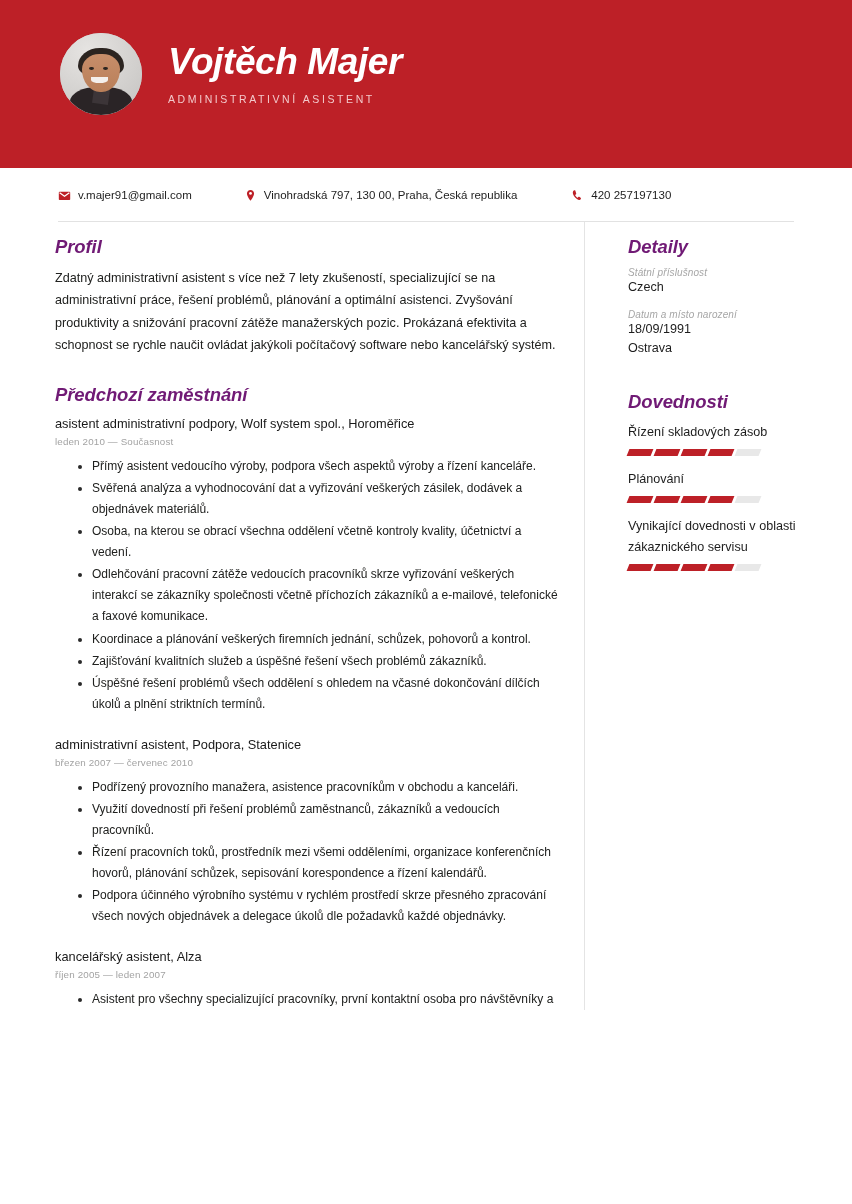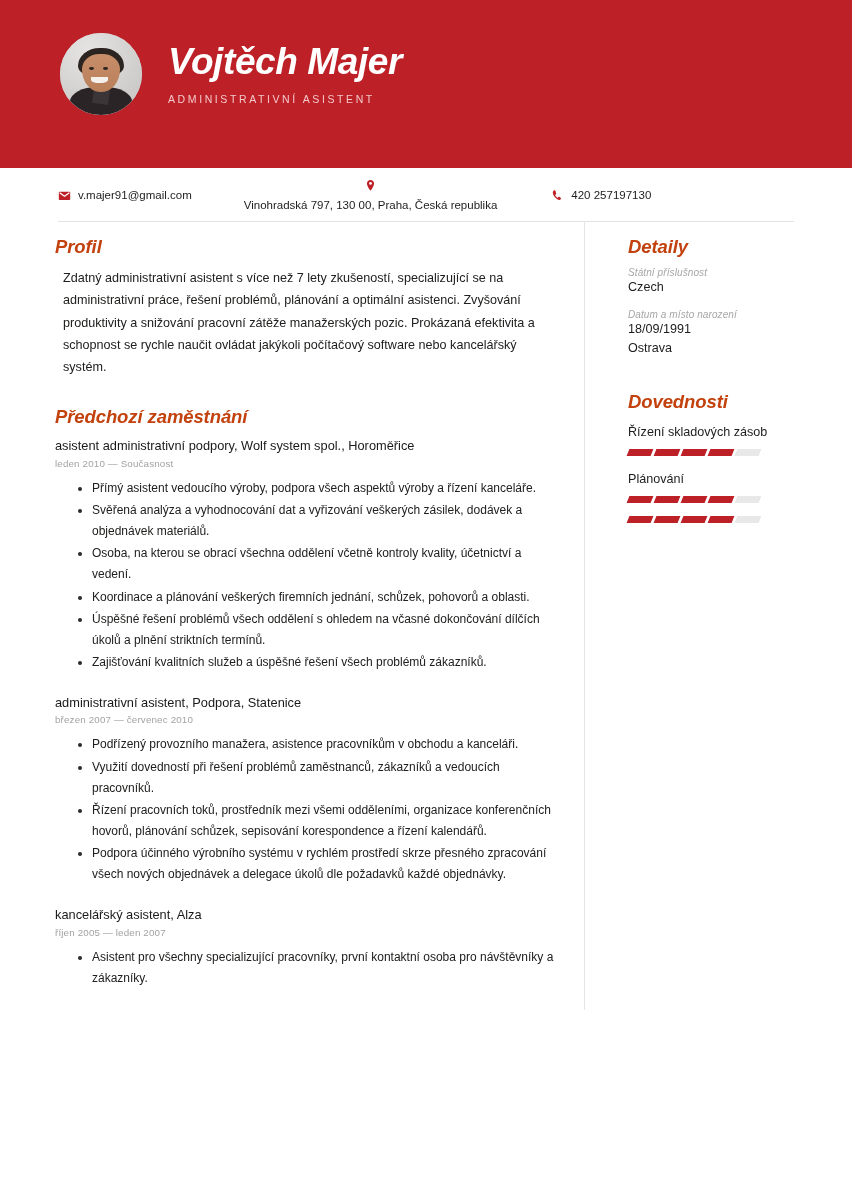--- a/index.html
+++ b/index.html
@@ -116,7 +116,6 @@
     width: 852px;
     height: 54px;
     display: flex;
-    align-items: center;
   }
   .contact-item {
     display: flex;

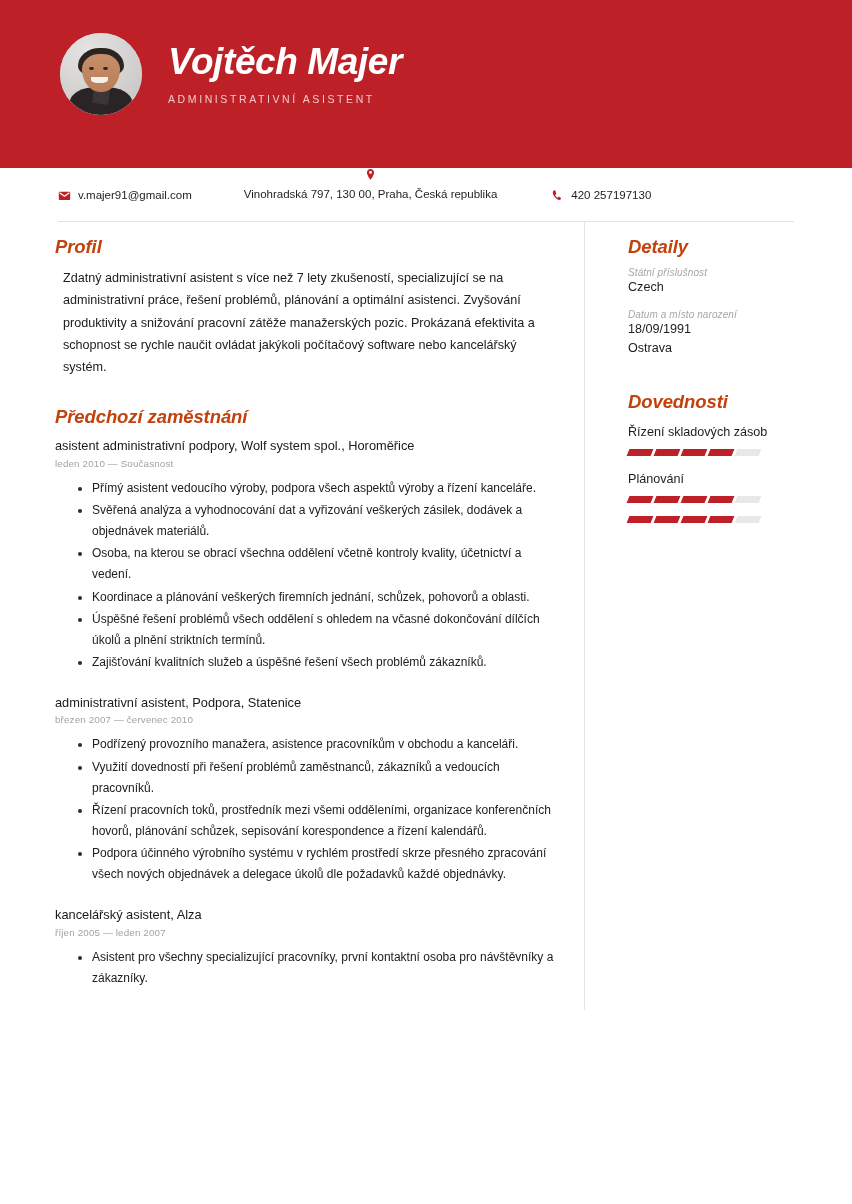--- a/index.html
+++ b/index.html
@@ -125,7 +125,7 @@
     color: #1d1d1d;
   }
   #contact-email { margin-left: 58px; }
-  #contact-address { margin-left: 52px; flex-direction: column; }
+  #contact-address { margin-left: 52px; }
   #contact-phone { margin-left: 54px; }
   .c-icon { width: 13px; height: 13px; display: block; flex: 0 0 auto; }
 

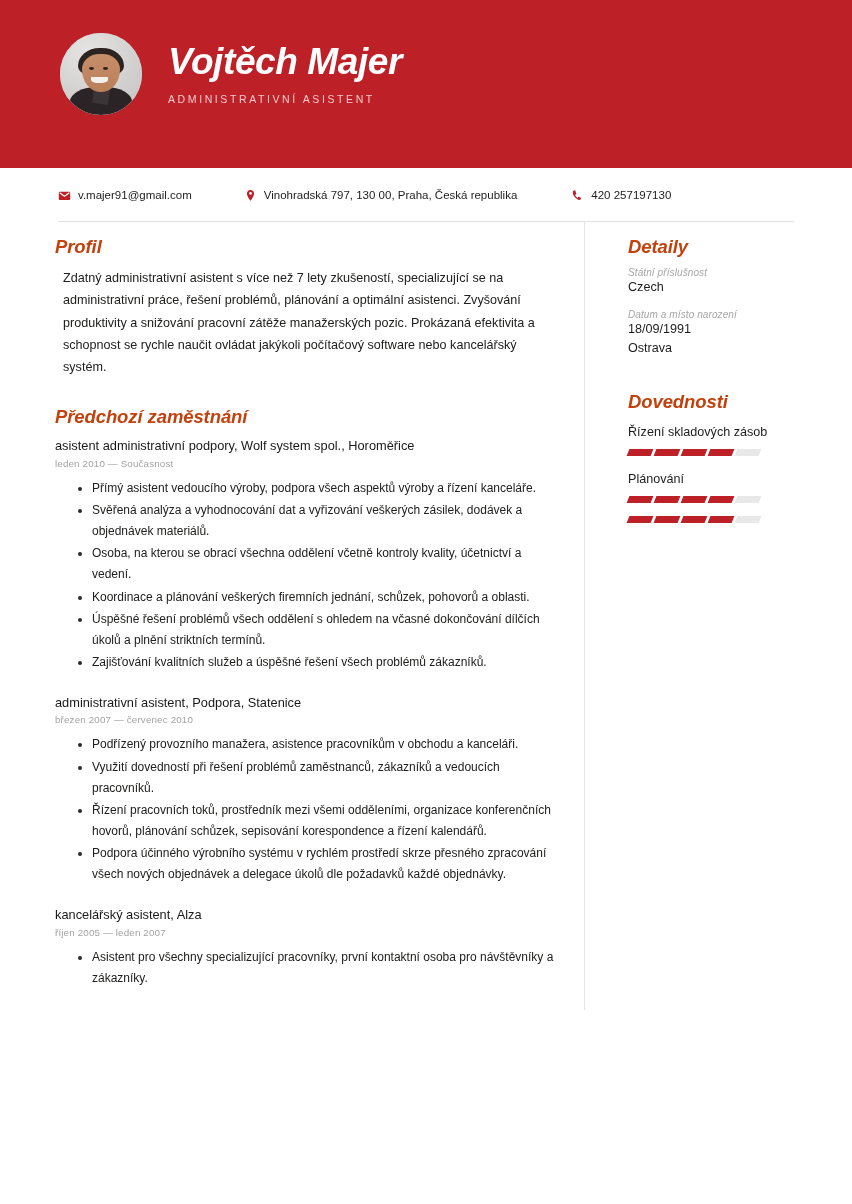--- a/index.html
+++ b/index.html
@@ -163,7 +163,7 @@
     font-size: 18.5px;
     font-weight: bold;
     font-style: italic;
-    color: #c2410c;
+    color: #701a75;
     letter-spacing: -0.1px;
     margin-bottom: 9px;
   }

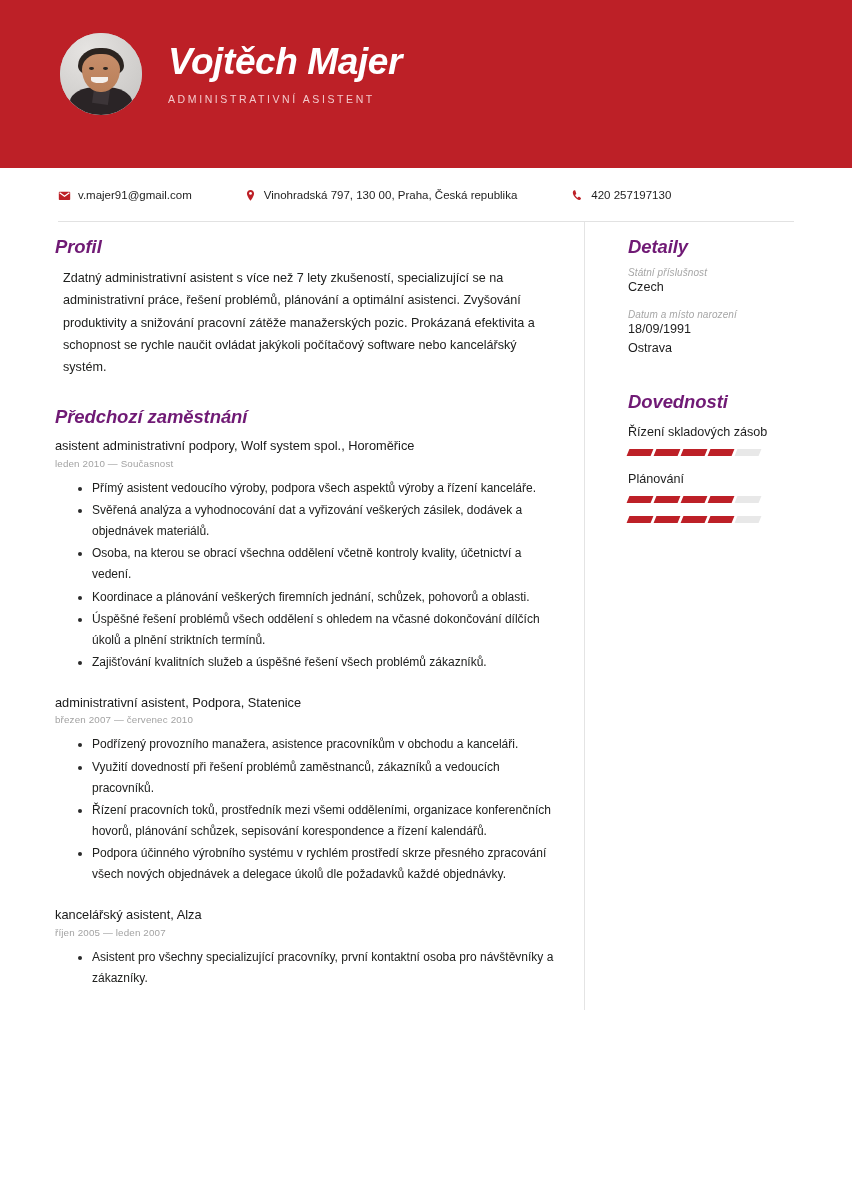--- a/index.html
+++ b/index.html
@@ -171,7 +171,6 @@
     font-size: 12.6px;
     line-height: 1.77;
     color: #20211f;
-    margin-left: 8px;
   }
   .block-gap { height: 28px; }
 

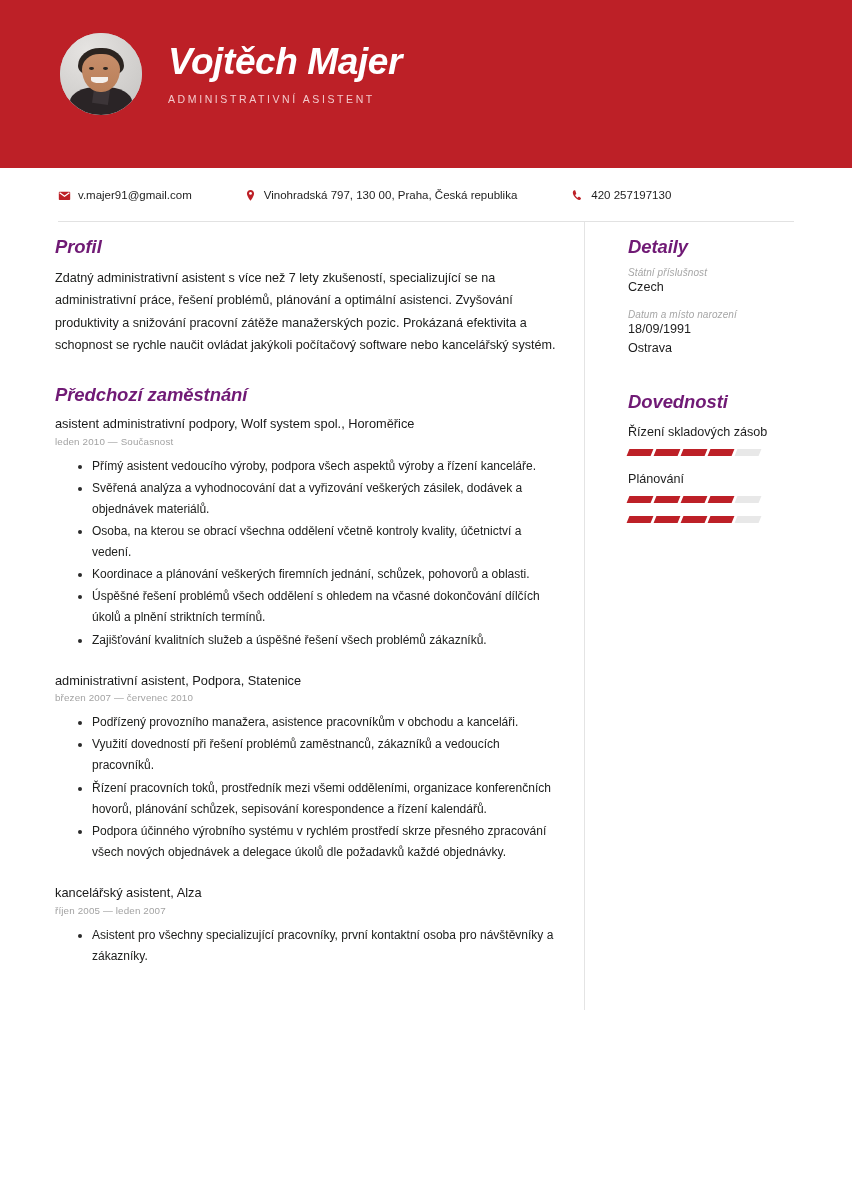--- a/index.html
+++ b/index.html
@@ -379,6 +379,7 @@
             </div>
           </div>
           <div class="skill">
+            <div class="skill-name">Vynikající dovednosti v oblasti zákaznického servisu</div>
             <div class="skill-bar">
               <div class="seg on"></div>
               <div class="seg on"></div>

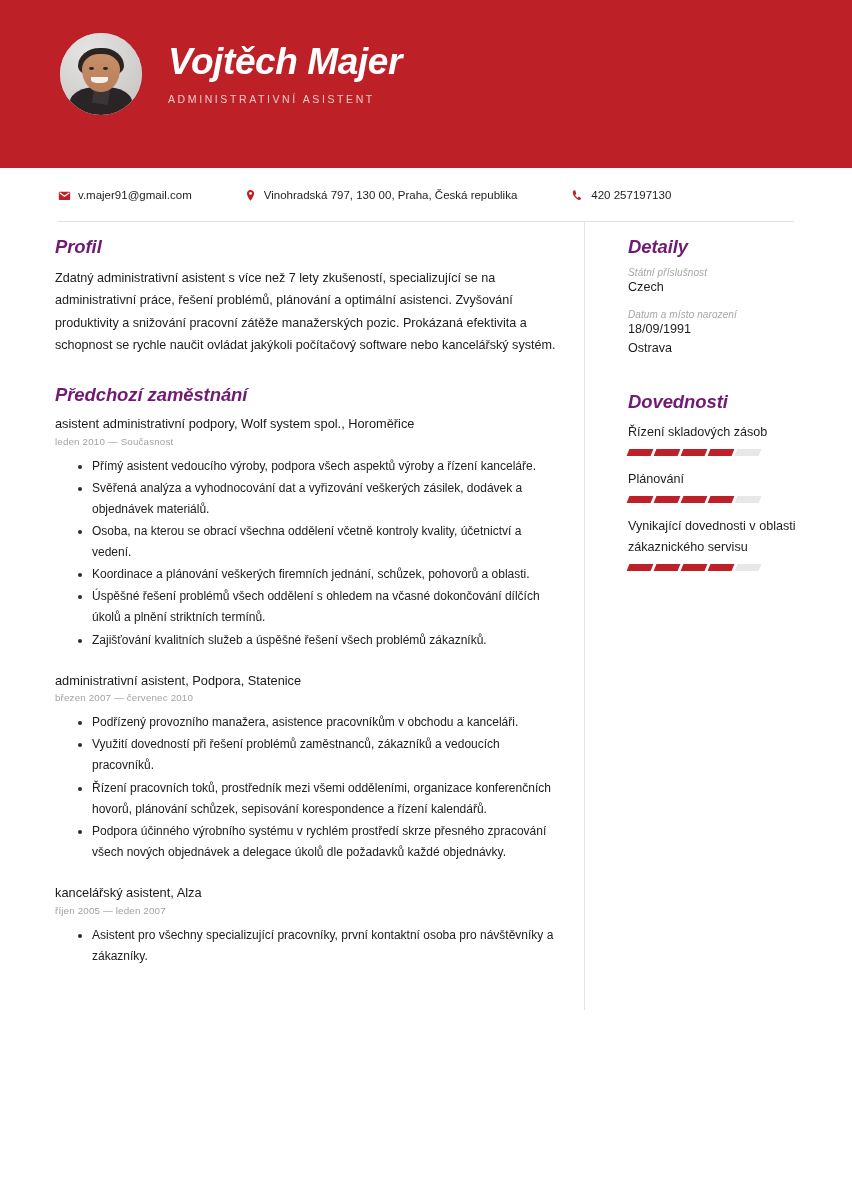--- a/index.html
+++ b/index.html
@@ -315,6 +315,7 @@
               <li>Přímý asistent vedoucího výroby, podpora všech aspektů výroby a řízení kanceláře.</li>
               <li>Svěřená analýza a vyhodnocování dat a vyřizování veškerých zásilek, dodávek a objednávek materiálů.</li>
               <li>Osoba, na kterou se obrací všechna oddělení včetně kontroly kvality, účetnictví a vedení.</li>
+              <li>Odlehčování pracovní zátěže vedoucích pracovníků skrze vyřizování veškerých interakcí se zákazníky společnosti včetně příchozích zákazníků a e-mailové, telefonické a faxové komunikace.</li>
               <li>Koordinace a plánování veškerých firemních jednání, schůzek, pohovorů a oblasti.</li>
               <li>Úspěšné řešení problémů všech oddělení s ohledem na včasné dokončování dílčích úkolů a plnění striktních termínů.</li>
               <li>Zajišťování kvalitních služeb a úspěšné řešení všech problémů zákazníků.</li>

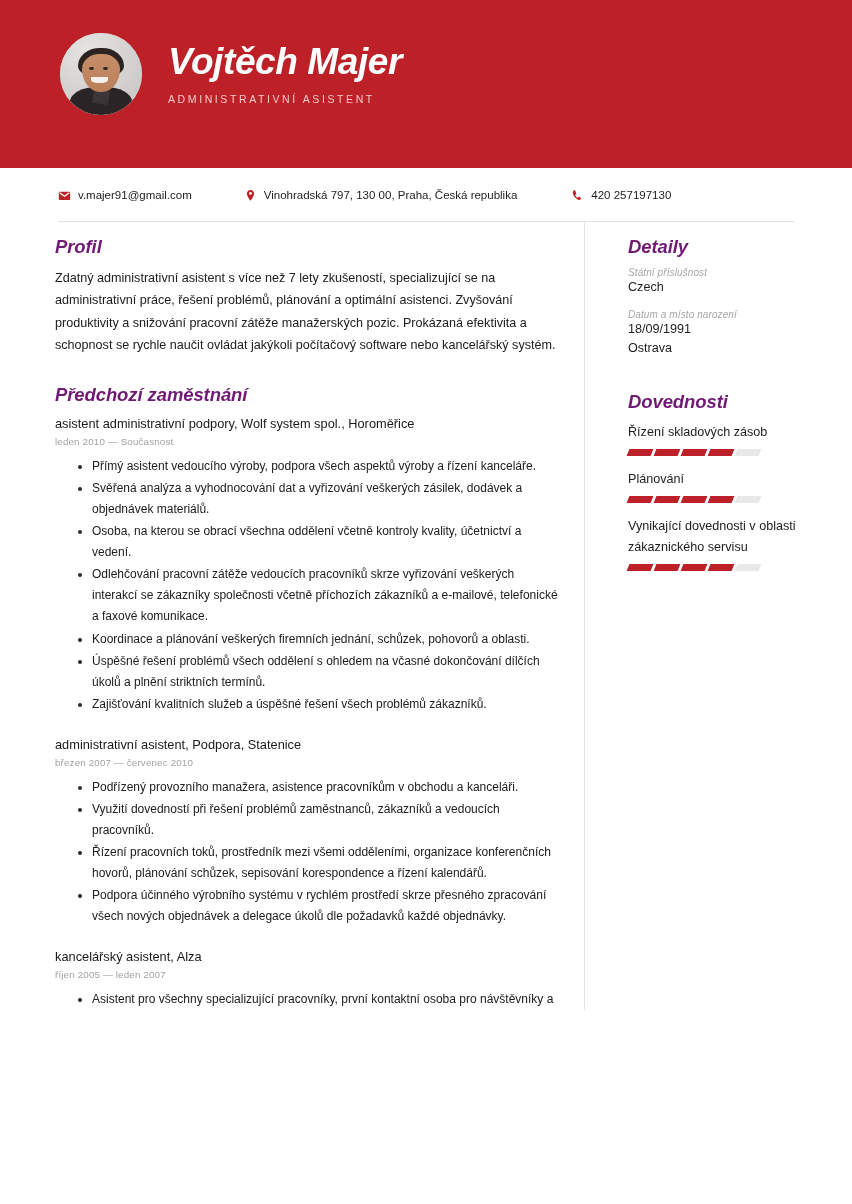--- a/index.html
+++ b/index.html
@@ -316,7 +316,7 @@
               <li>Svěřená analýza a vyhodnocování dat a vyřizování veškerých zásilek, dodávek a objednávek materiálů.</li>
               <li>Osoba, na kterou se obrací všechna oddělení včetně kontroly kvality, účetnictví a vedení.</li>
               <li>Odlehčování pracovní zátěže vedoucích pracovníků skrze vyřizování veškerých interakcí se zákazníky společnosti včetně příchozích zákazníků a e-mailové, telefonické a faxové komunikace.</li>
-              <li>Koordinace a plánování veškerých firemních jednání, schůzek, pohovorů a oblasti.</li>
+              <li>Koordinace a plánování veškerých firemních jednání, schůzek, pohovorů a kontrol.</li>
               <li>Úspěšné řešení problémů všech oddělení s ohledem na včasné dokončování dílčích úkolů a plnění striktních termínů.</li>
               <li>Zajišťování kvalitních služeb a úspěšné řešení všech problémů zákazníků.</li>
             </ul>

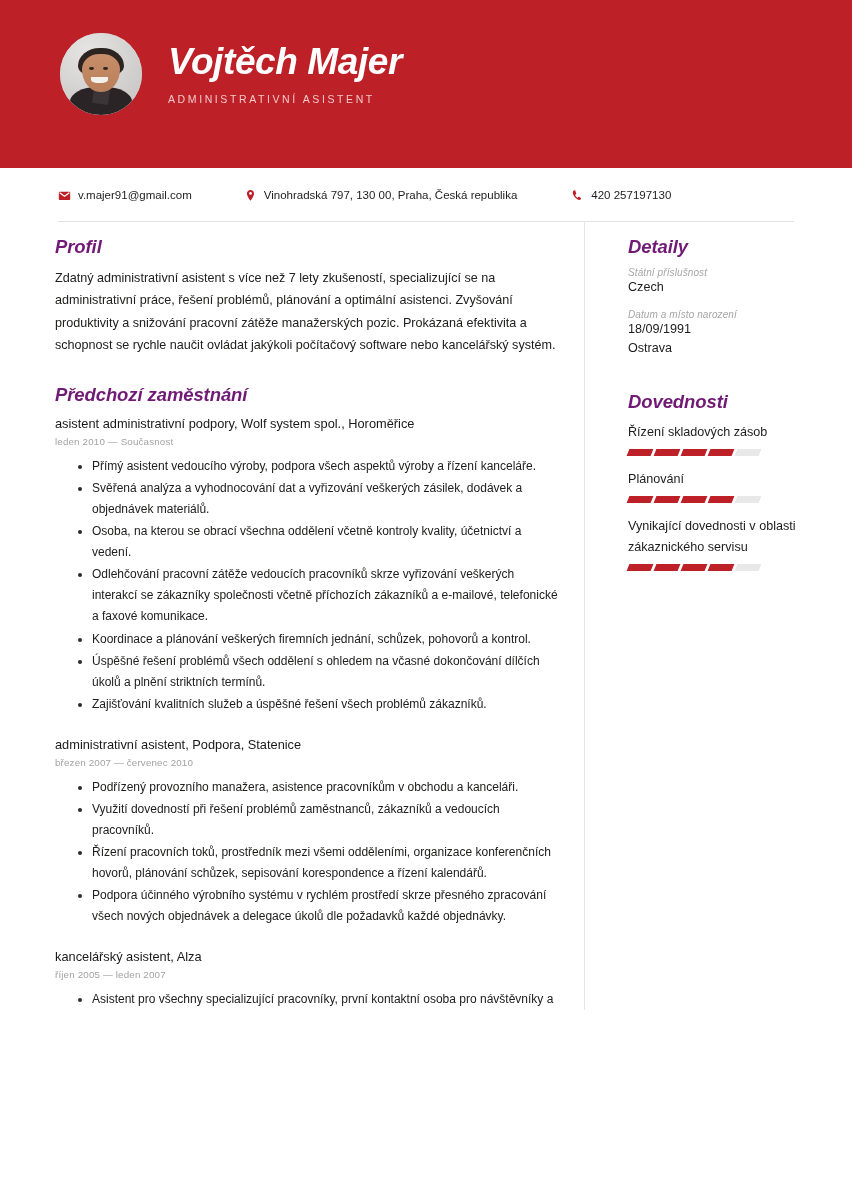--- a/index.html
+++ b/index.html
@@ -317,8 +317,8 @@
               <li>Osoba, na kterou se obrací všechna oddělení včetně kontroly kvality, účetnictví a vedení.</li>
               <li>Odlehčování pracovní zátěže vedoucích pracovníků skrze vyřizování veškerých interakcí se zákazníky společnosti včetně příchozích zákazníků a e-mailové, telefonické a faxové komunikace.</li>
               <li>Koordinace a plánování veškerých firemních jednání, schůzek, pohovorů a kontrol.</li>
+              <li>Zajišťování kvalitních služeb a úspěšné řešení všech problémů zákazníků.</li>
               <li>Úspěšné řešení problémů všech oddělení s ohledem na včasné dokončování dílčích úkolů a plnění striktních termínů.</li>
-              <li>Zajišťování kvalitních služeb a úspěšné řešení všech problémů zákazníků.</li>
             </ul>
           </div>
           <div class="job-gap"></div>

